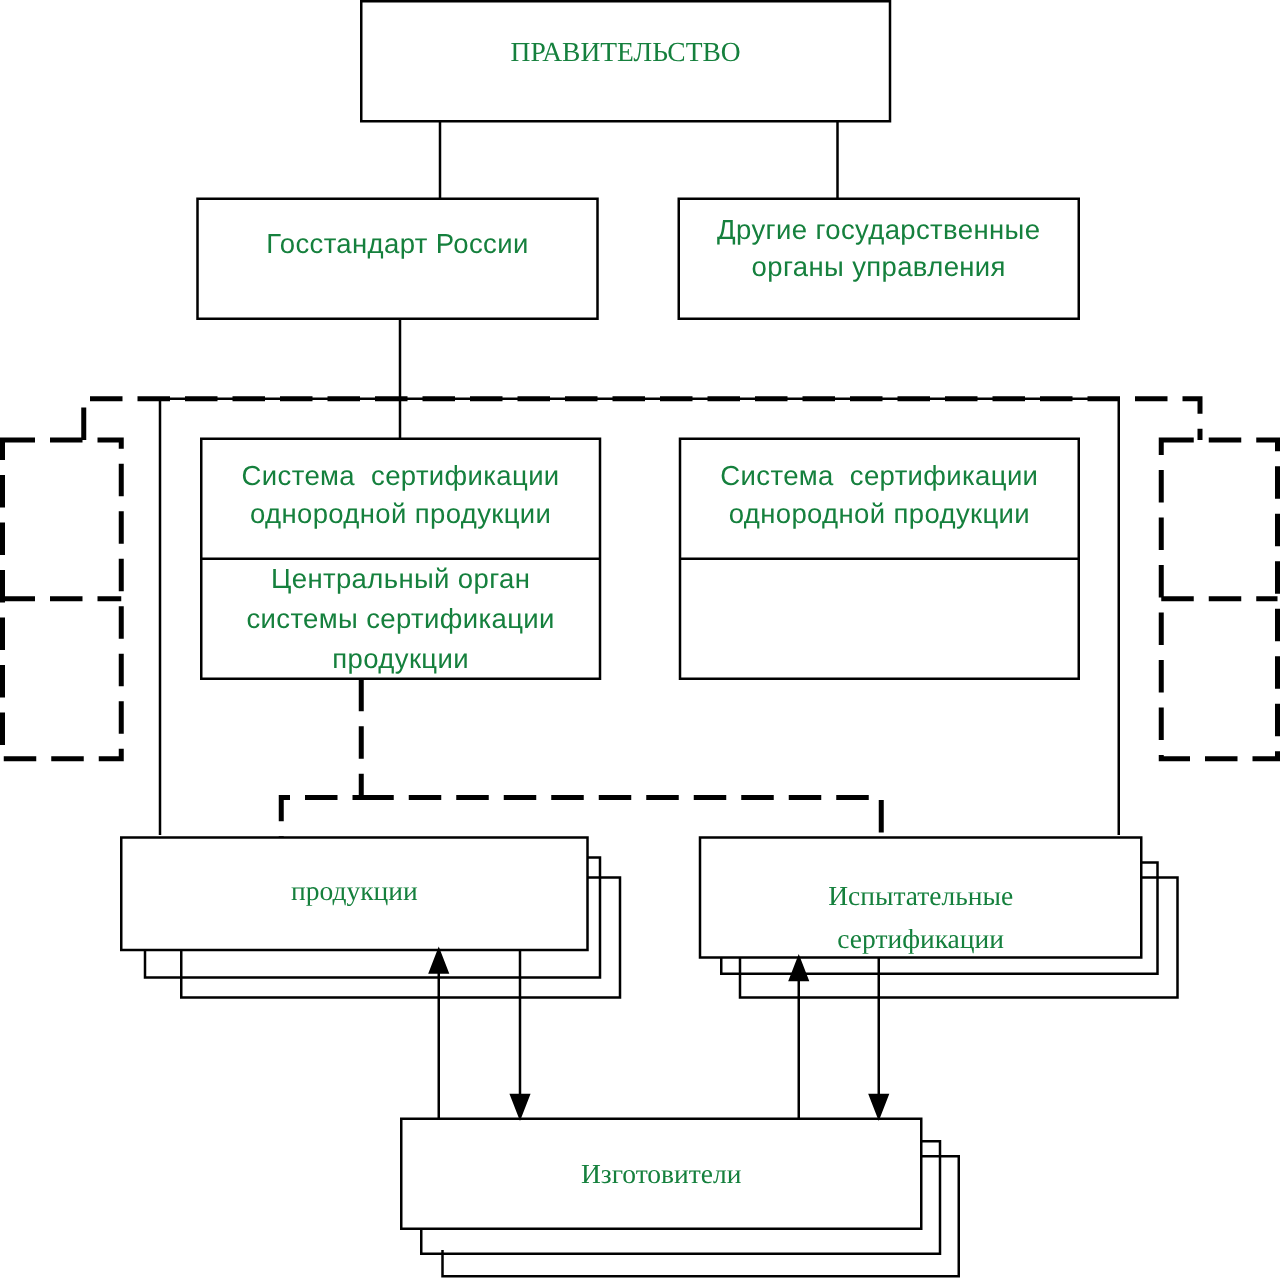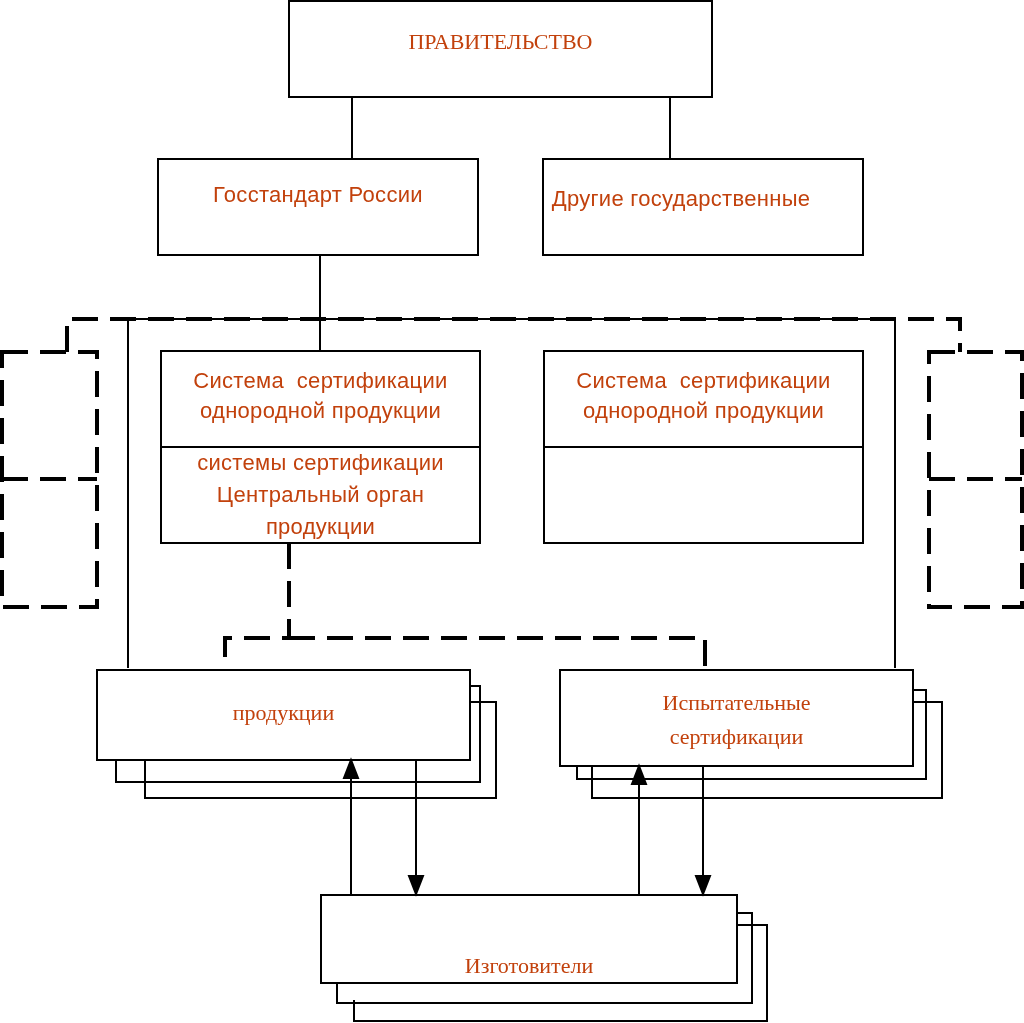--- a/index.html
+++ b/index.html
@@ -8,7 +8,7 @@
   .lbl {
     position: absolute;
     display: flex; flex-direction: column; align-items: center; justify-content: center;
-    text-align: center; color: #c2410c;
+    text-align: center; color: #15803d;
   }
   .lbl span { display: block; white-space: nowrap; }
   .sans { font-family: Liberation Sans, sans-serif; font-size: 22px; line-height: 30px; letter-spacing: 0.3px; }

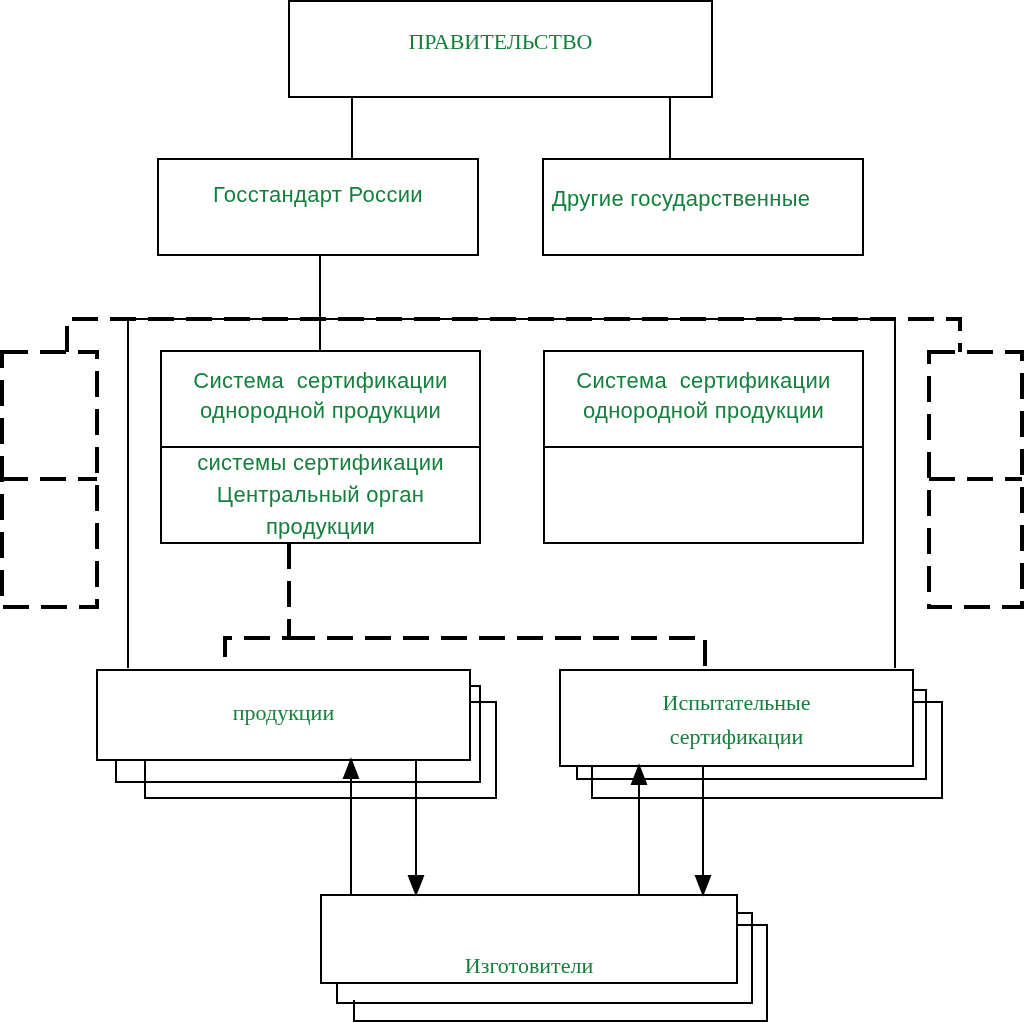--- a/index.html
+++ b/index.html
@@ -82,7 +82,7 @@
   <span>Госстандарт России</span>
 </div>
 
-<div class="lbl sans" style="left:521px;top:159px;width:320px;height:80px;text-align:right;">
+<div class="lbl sans" style="left:543px;top:159px;width:320px;height:80px;text-align:right;">
   <span>Другие государственные</span>
 </div>
 

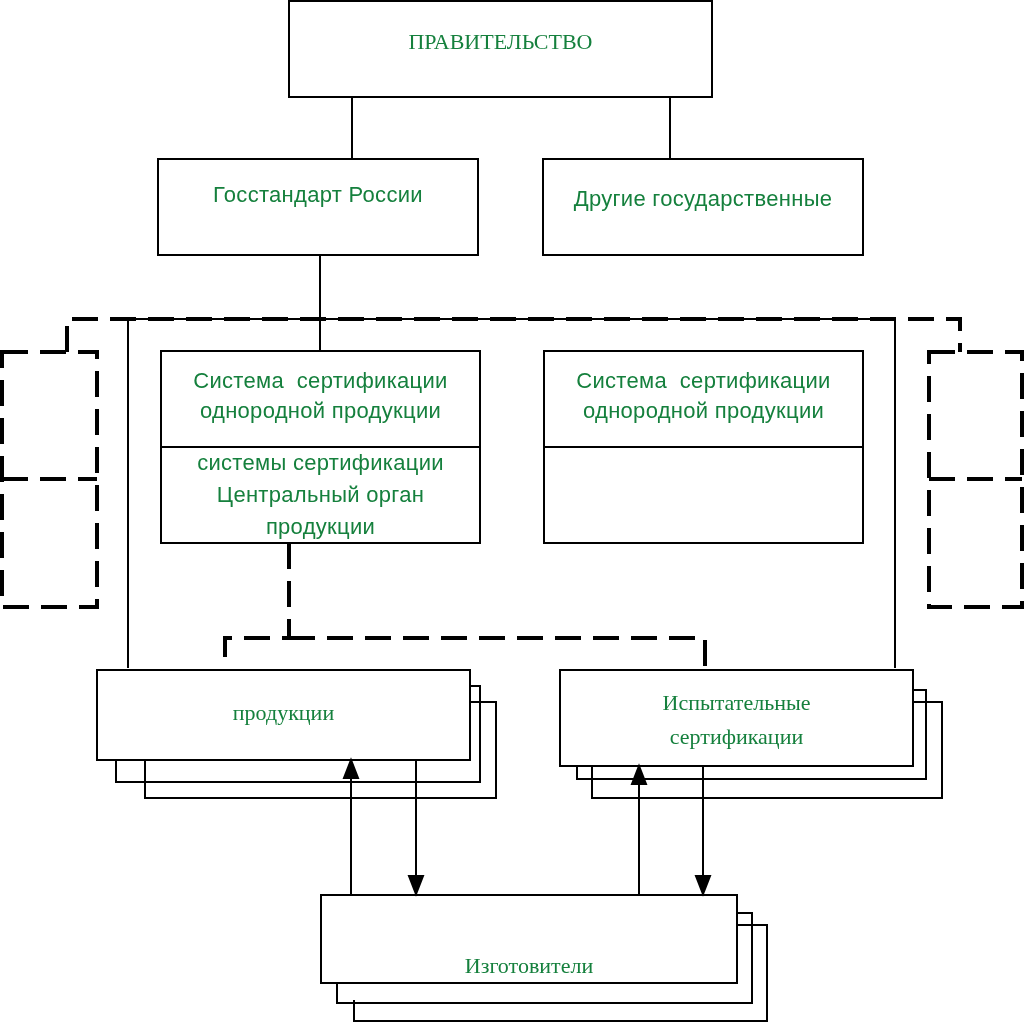--- a/index.html
+++ b/index.html
@@ -84,6 +84,7 @@
 
 <div class="lbl sans" style="left:543px;top:159px;width:320px;height:80px;text-align:right;">
   <span>Другие государственные</span>
+  <span>органы управления</span>
 </div>
 
 <div class="lbl sans" style="left:161px;top:351px;width:319px;height:90px;">

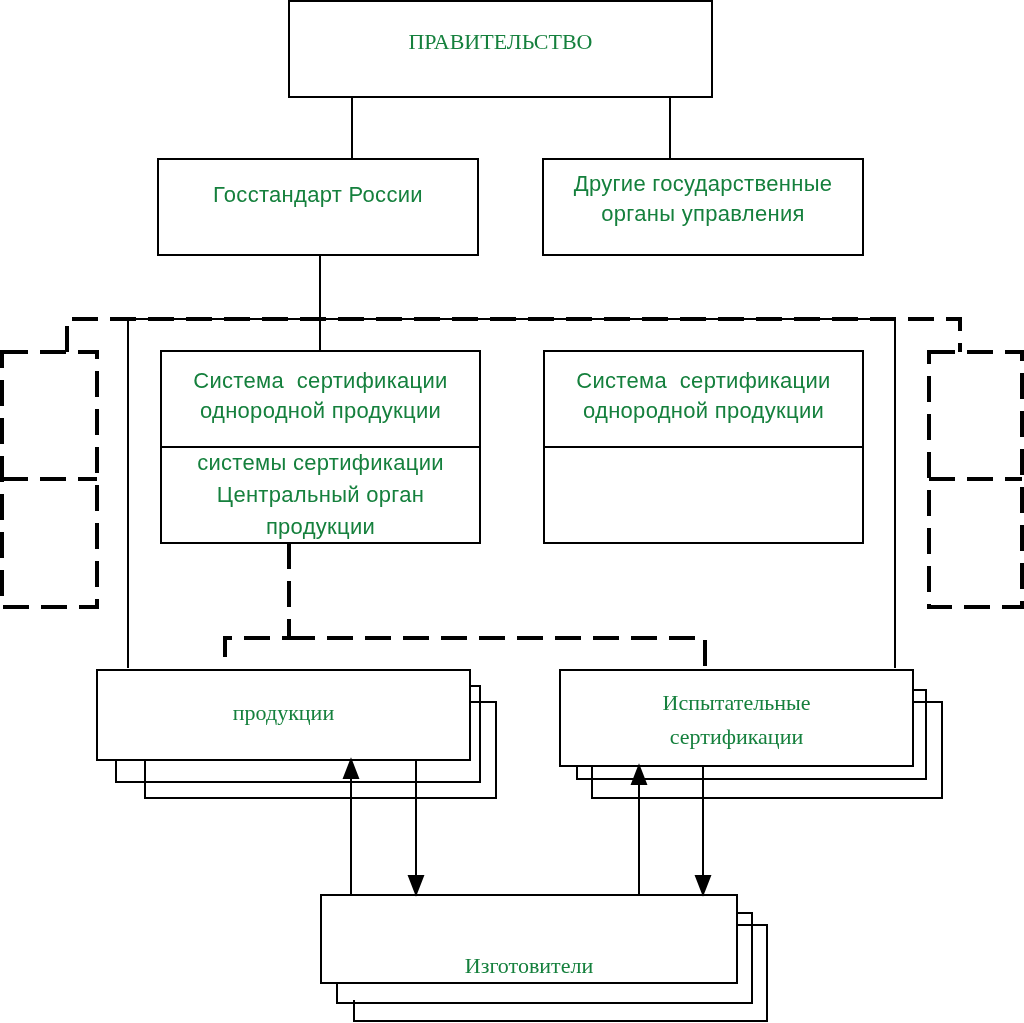--- a/index.html
+++ b/index.html
@@ -92,8 +92,8 @@
   <span>однородной продукции</span>
 </div>
 <div class="lbl sans" style="left:161px;top:447px;width:319px;height:96px;line-height:32px;">
+  <span>Центральный орган</span>
   <span>системы сертификации</span>
-  <span>Центральный орган</span>
   <span>продукции</span>
 </div>
 

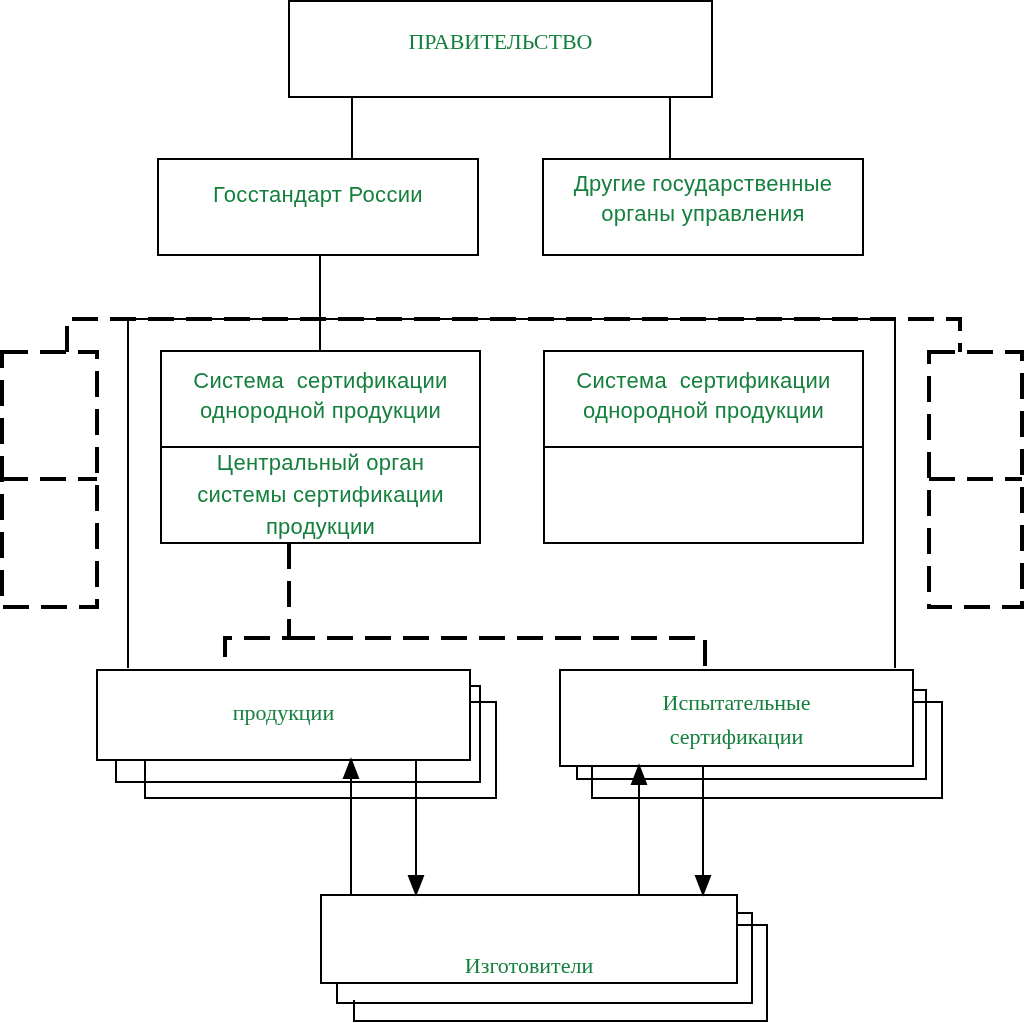--- a/index.html
+++ b/index.html
@@ -106,7 +106,7 @@
   <span>продукции</span>
 </div>
 
-<div class="lbl serif" style="left:560px;top:672px;width:353px;height:96px;">
+<div class="lbl serif" style="left:560px;top:672px;width:353px;height:96px;justify-content:flex-end;">
   <span>Испытательные</span>
   <span>сертификации</span>
 </div>

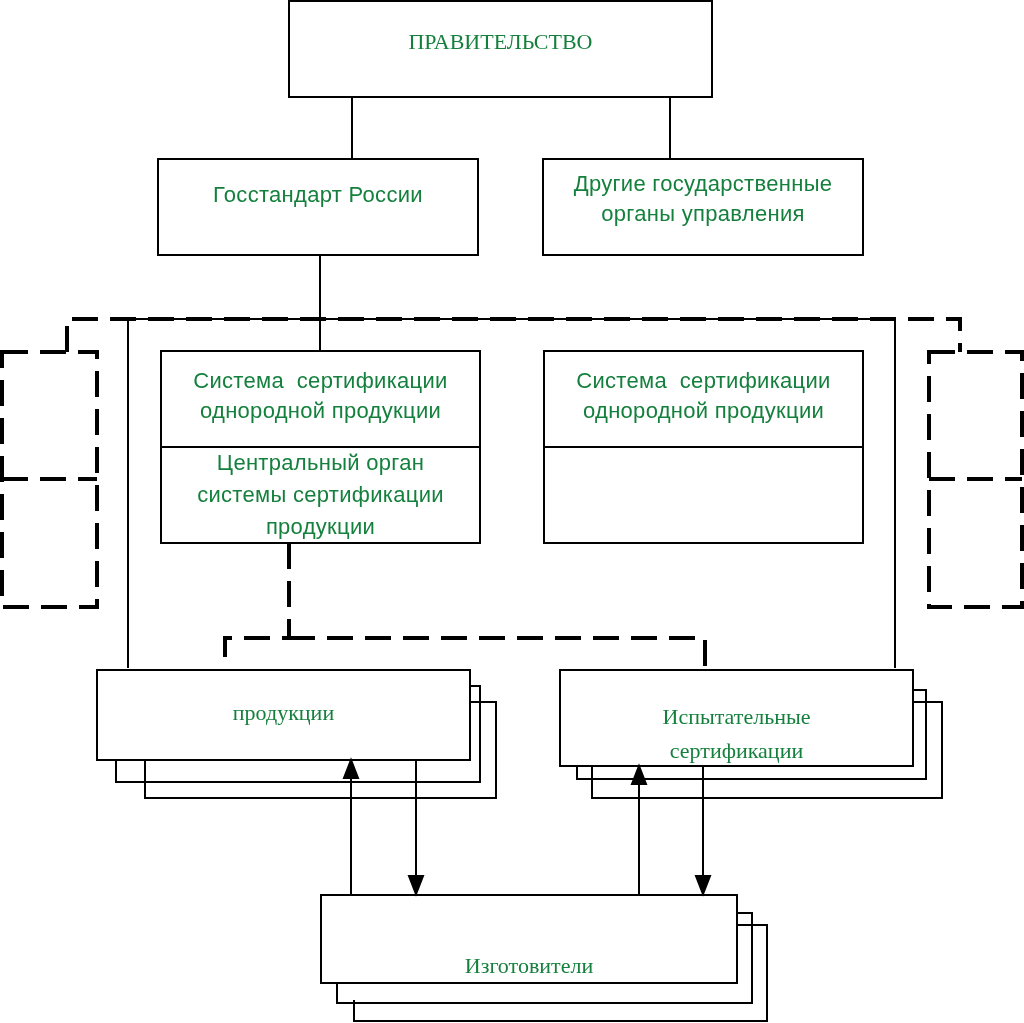--- a/index.html
+++ b/index.html
@@ -111,7 +111,7 @@
   <span>сертификации</span>
 </div>
 
-<div class="lbl serif" style="left:321px;top:895px;width:416px;height:88px;justify-content:flex-end;">
+<div class="lbl serif" style="left:321px;top:895px;width:416px;height:88px;">
   <span>Изготовители</span>
 </div>
 

